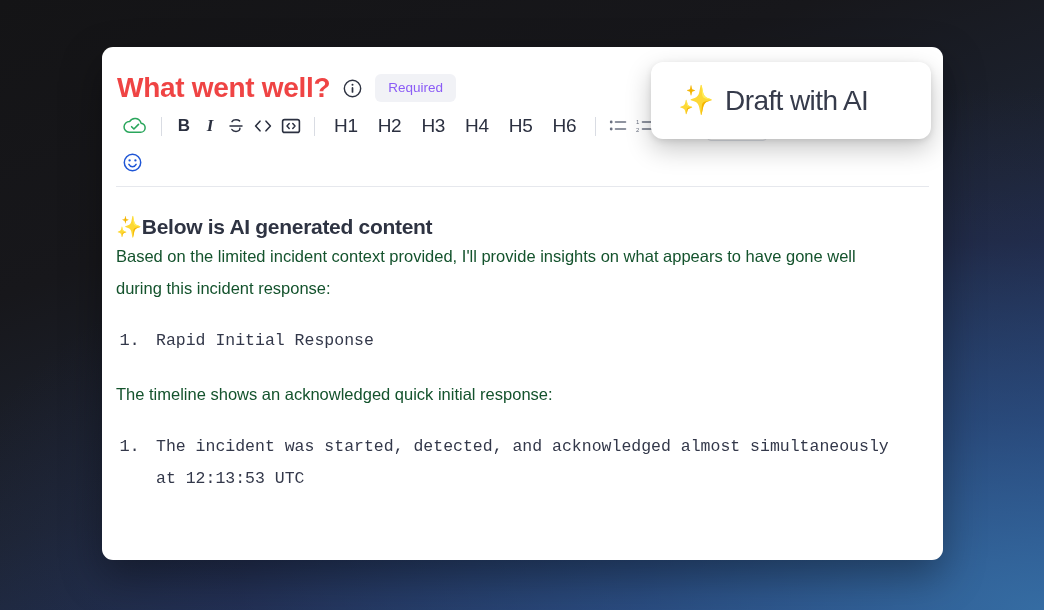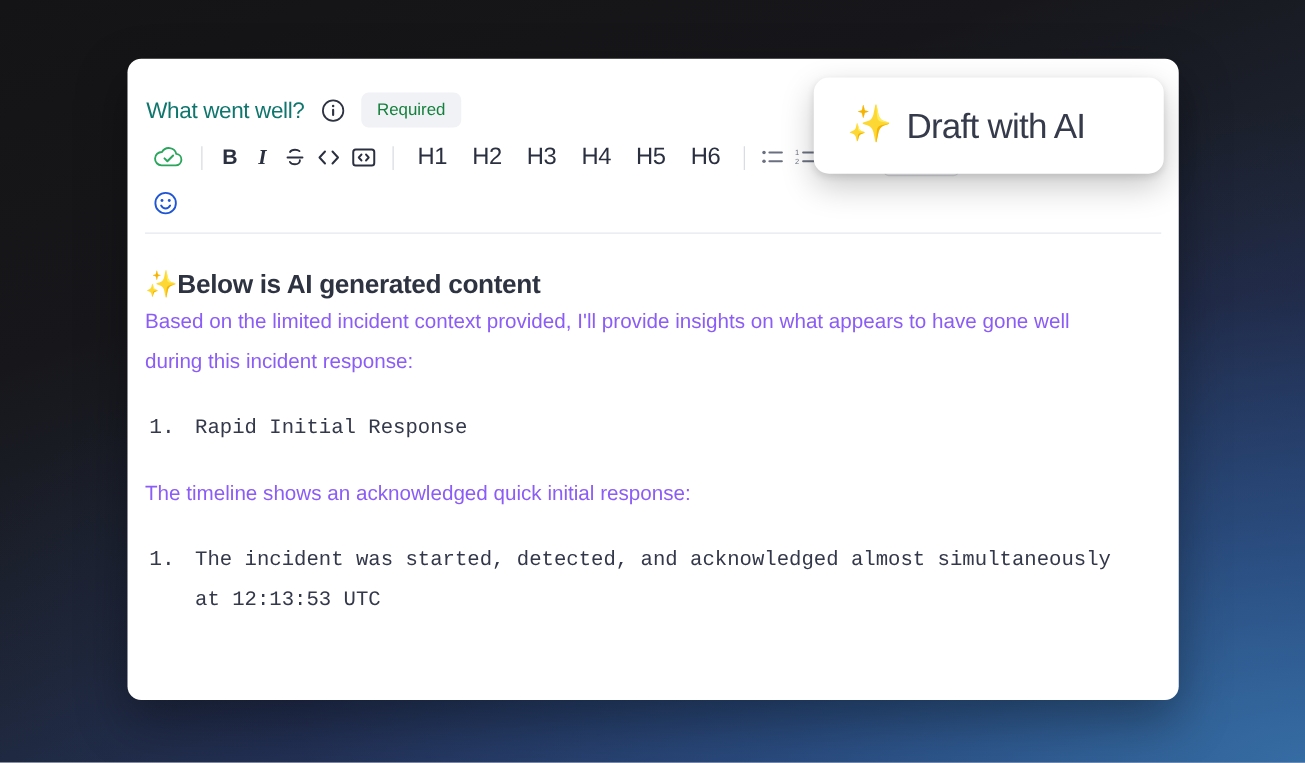--- a/index.html
+++ b/index.html
@@ -37,9 +37,9 @@
     height:58px;
   }
   .field-title {
-    font-size:18px;
-    font-weight:normal;
-    color:#0f766e;
+    font-size:28px;
+    font-weight:bold;
+    color:#ef4444;
     letter-spacing:-0.3px;
     white-space:nowrap;
   }

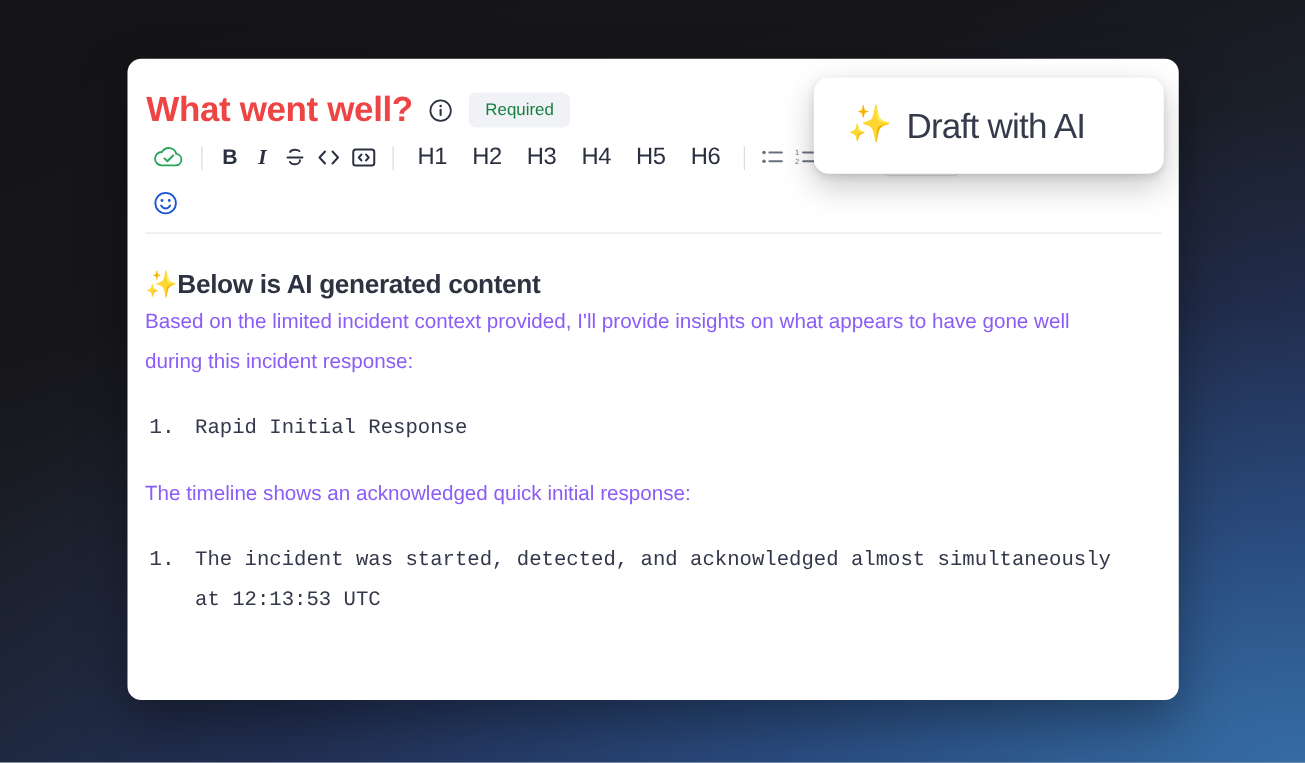--- a/index.html
+++ b/index.html
@@ -50,7 +50,7 @@
   }
   .required-badge {
     background:#f1f2f6;
-    color:#15803d;
+    color:#8b5cf6;
     font-size:13.5px;
     padding:7px 13px 8px;
     border-radius:6px;

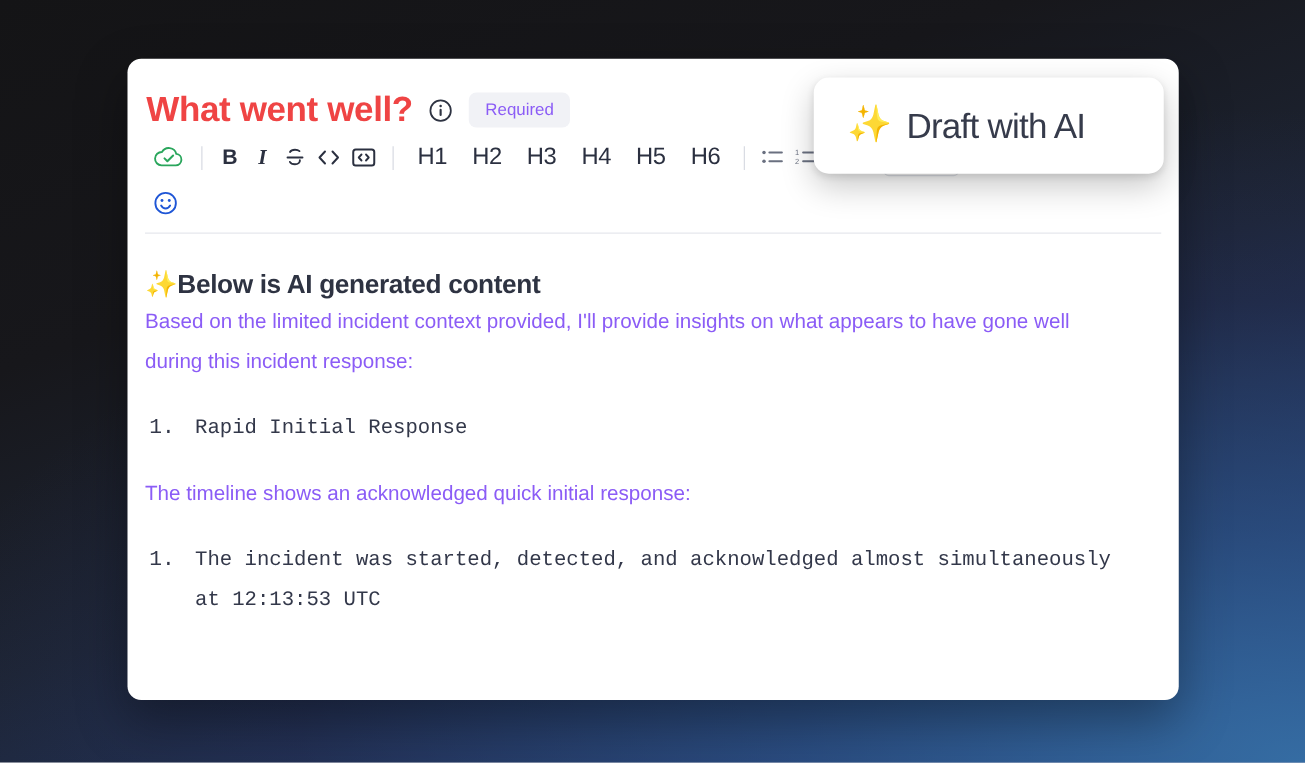--- a/index.html
+++ b/index.html
@@ -128,7 +128,7 @@
   .doc-p {
     font-size:16.5px;
     line-height:32px;
-    color:#8b5cf6;
+    color:#14532d;
     max-width:775px;
   }
   .doc-gap { height:21px; }

